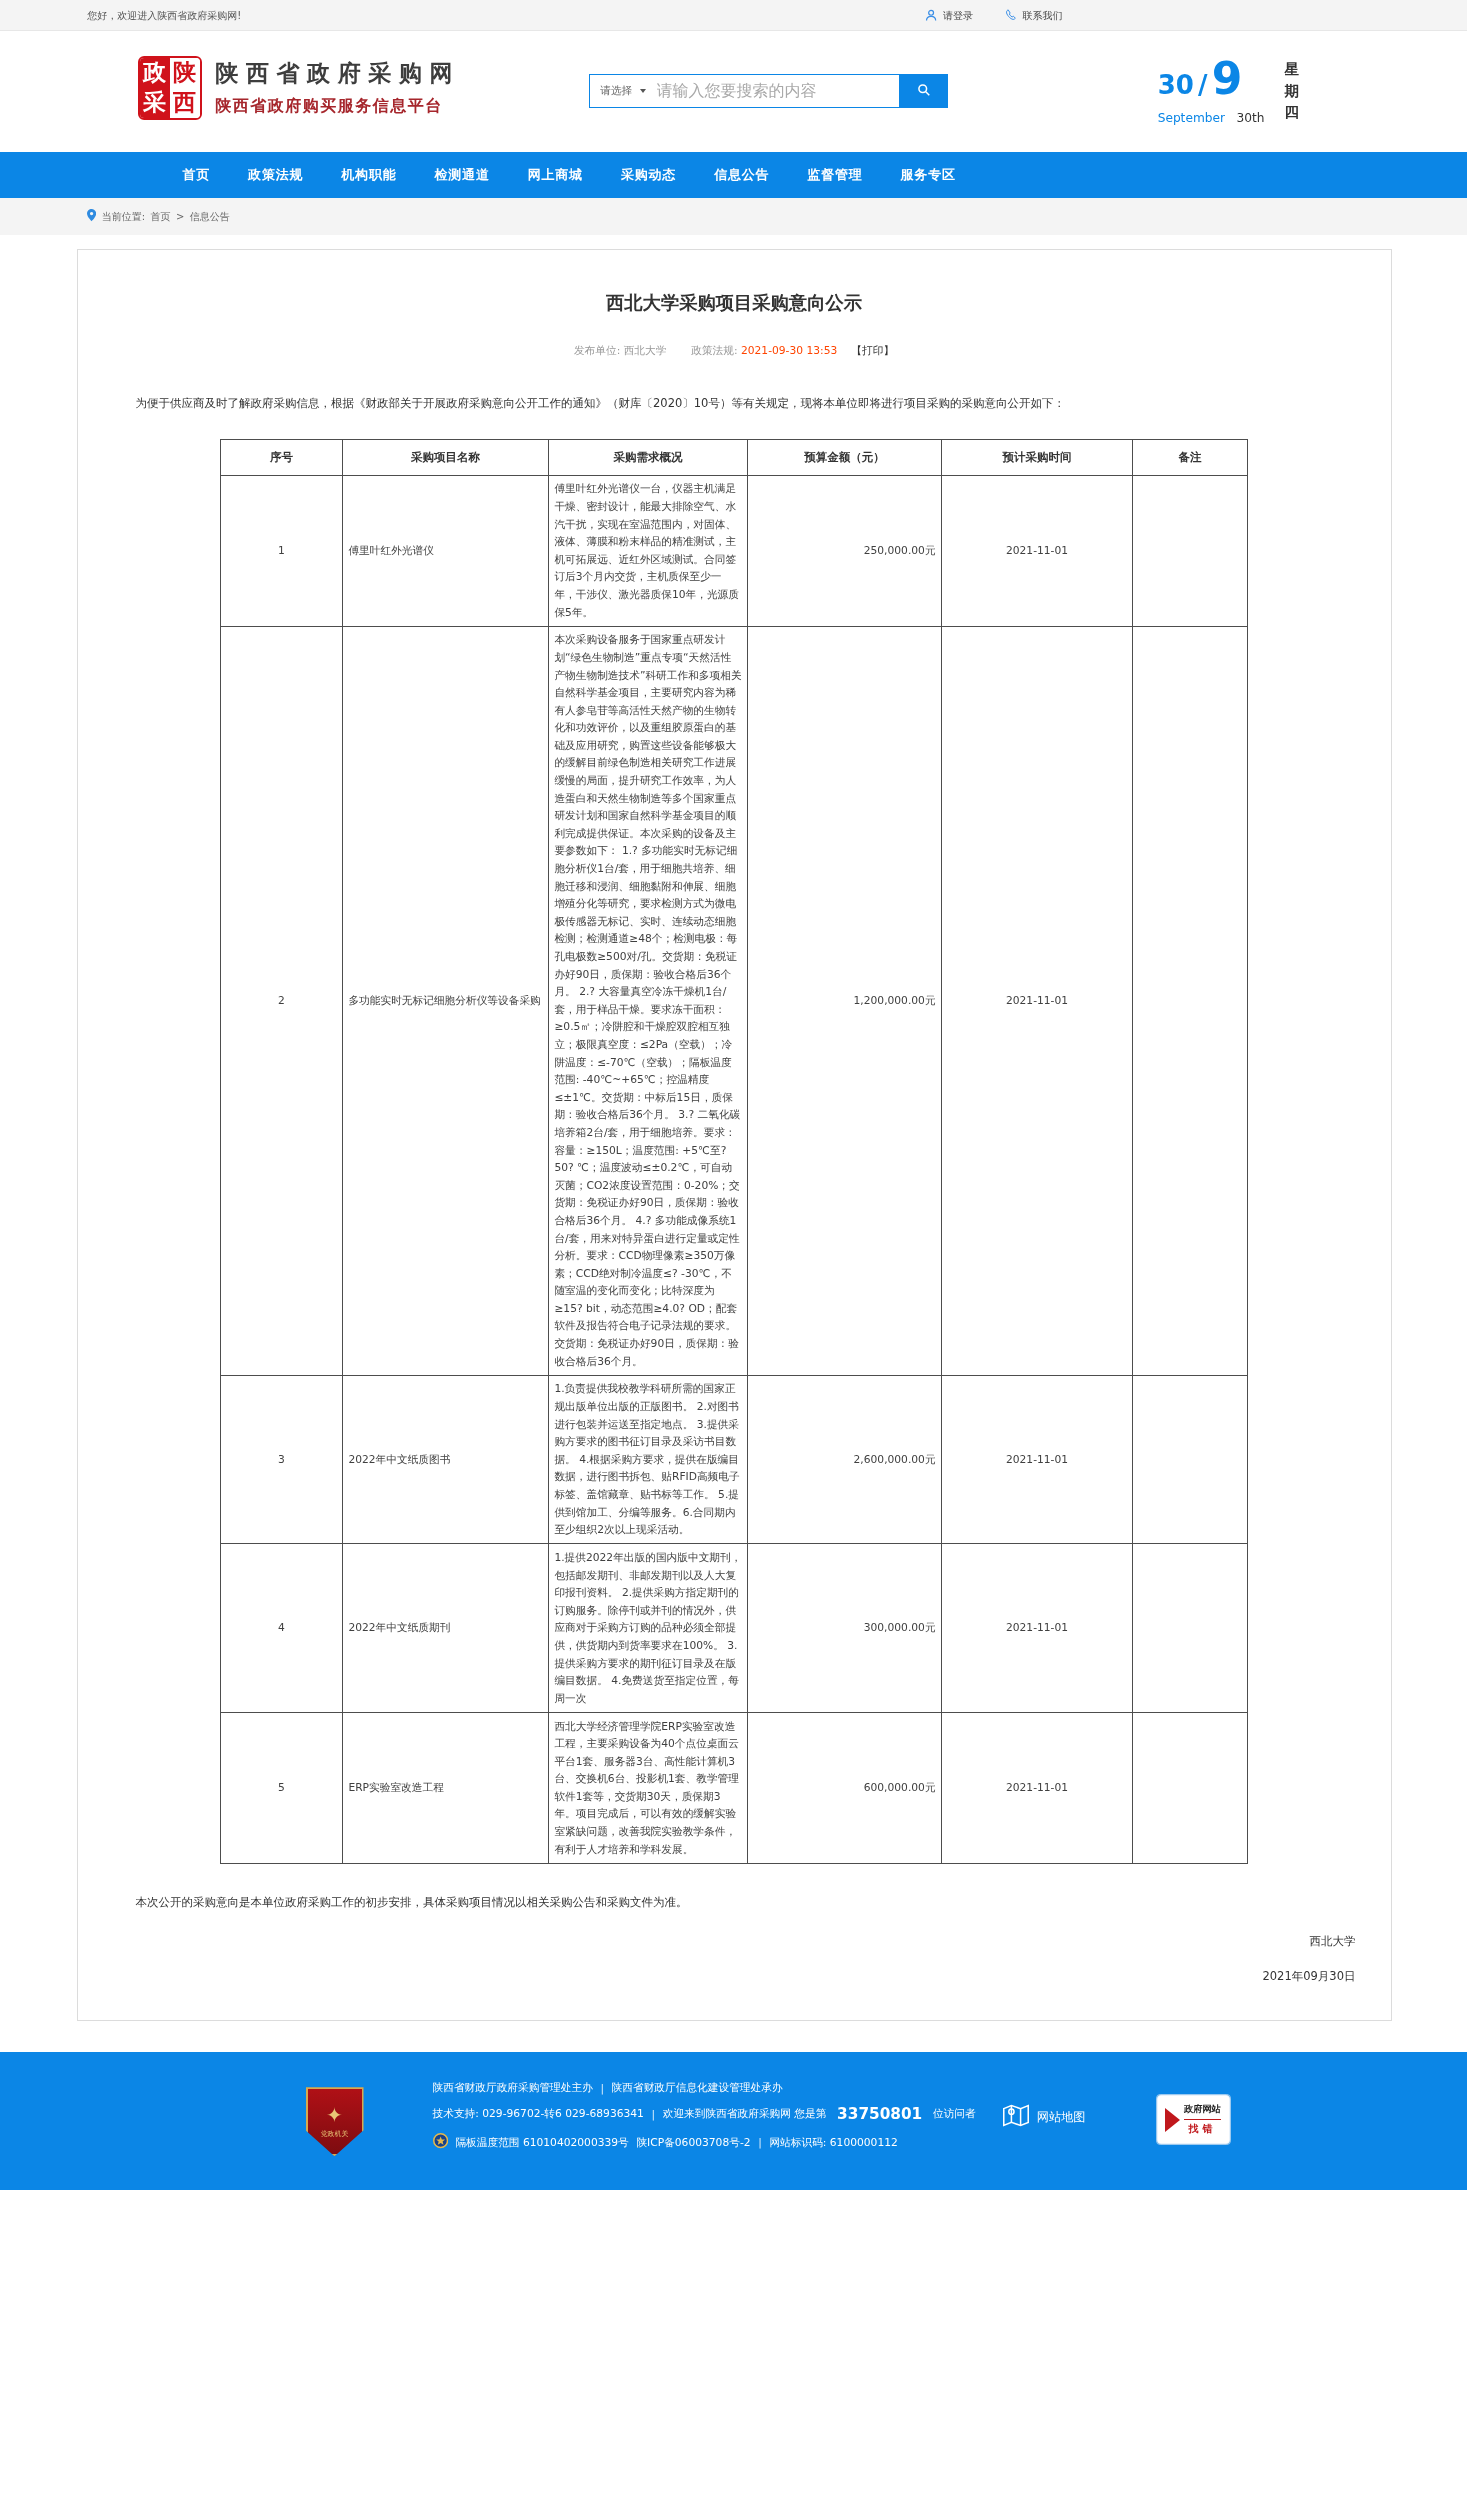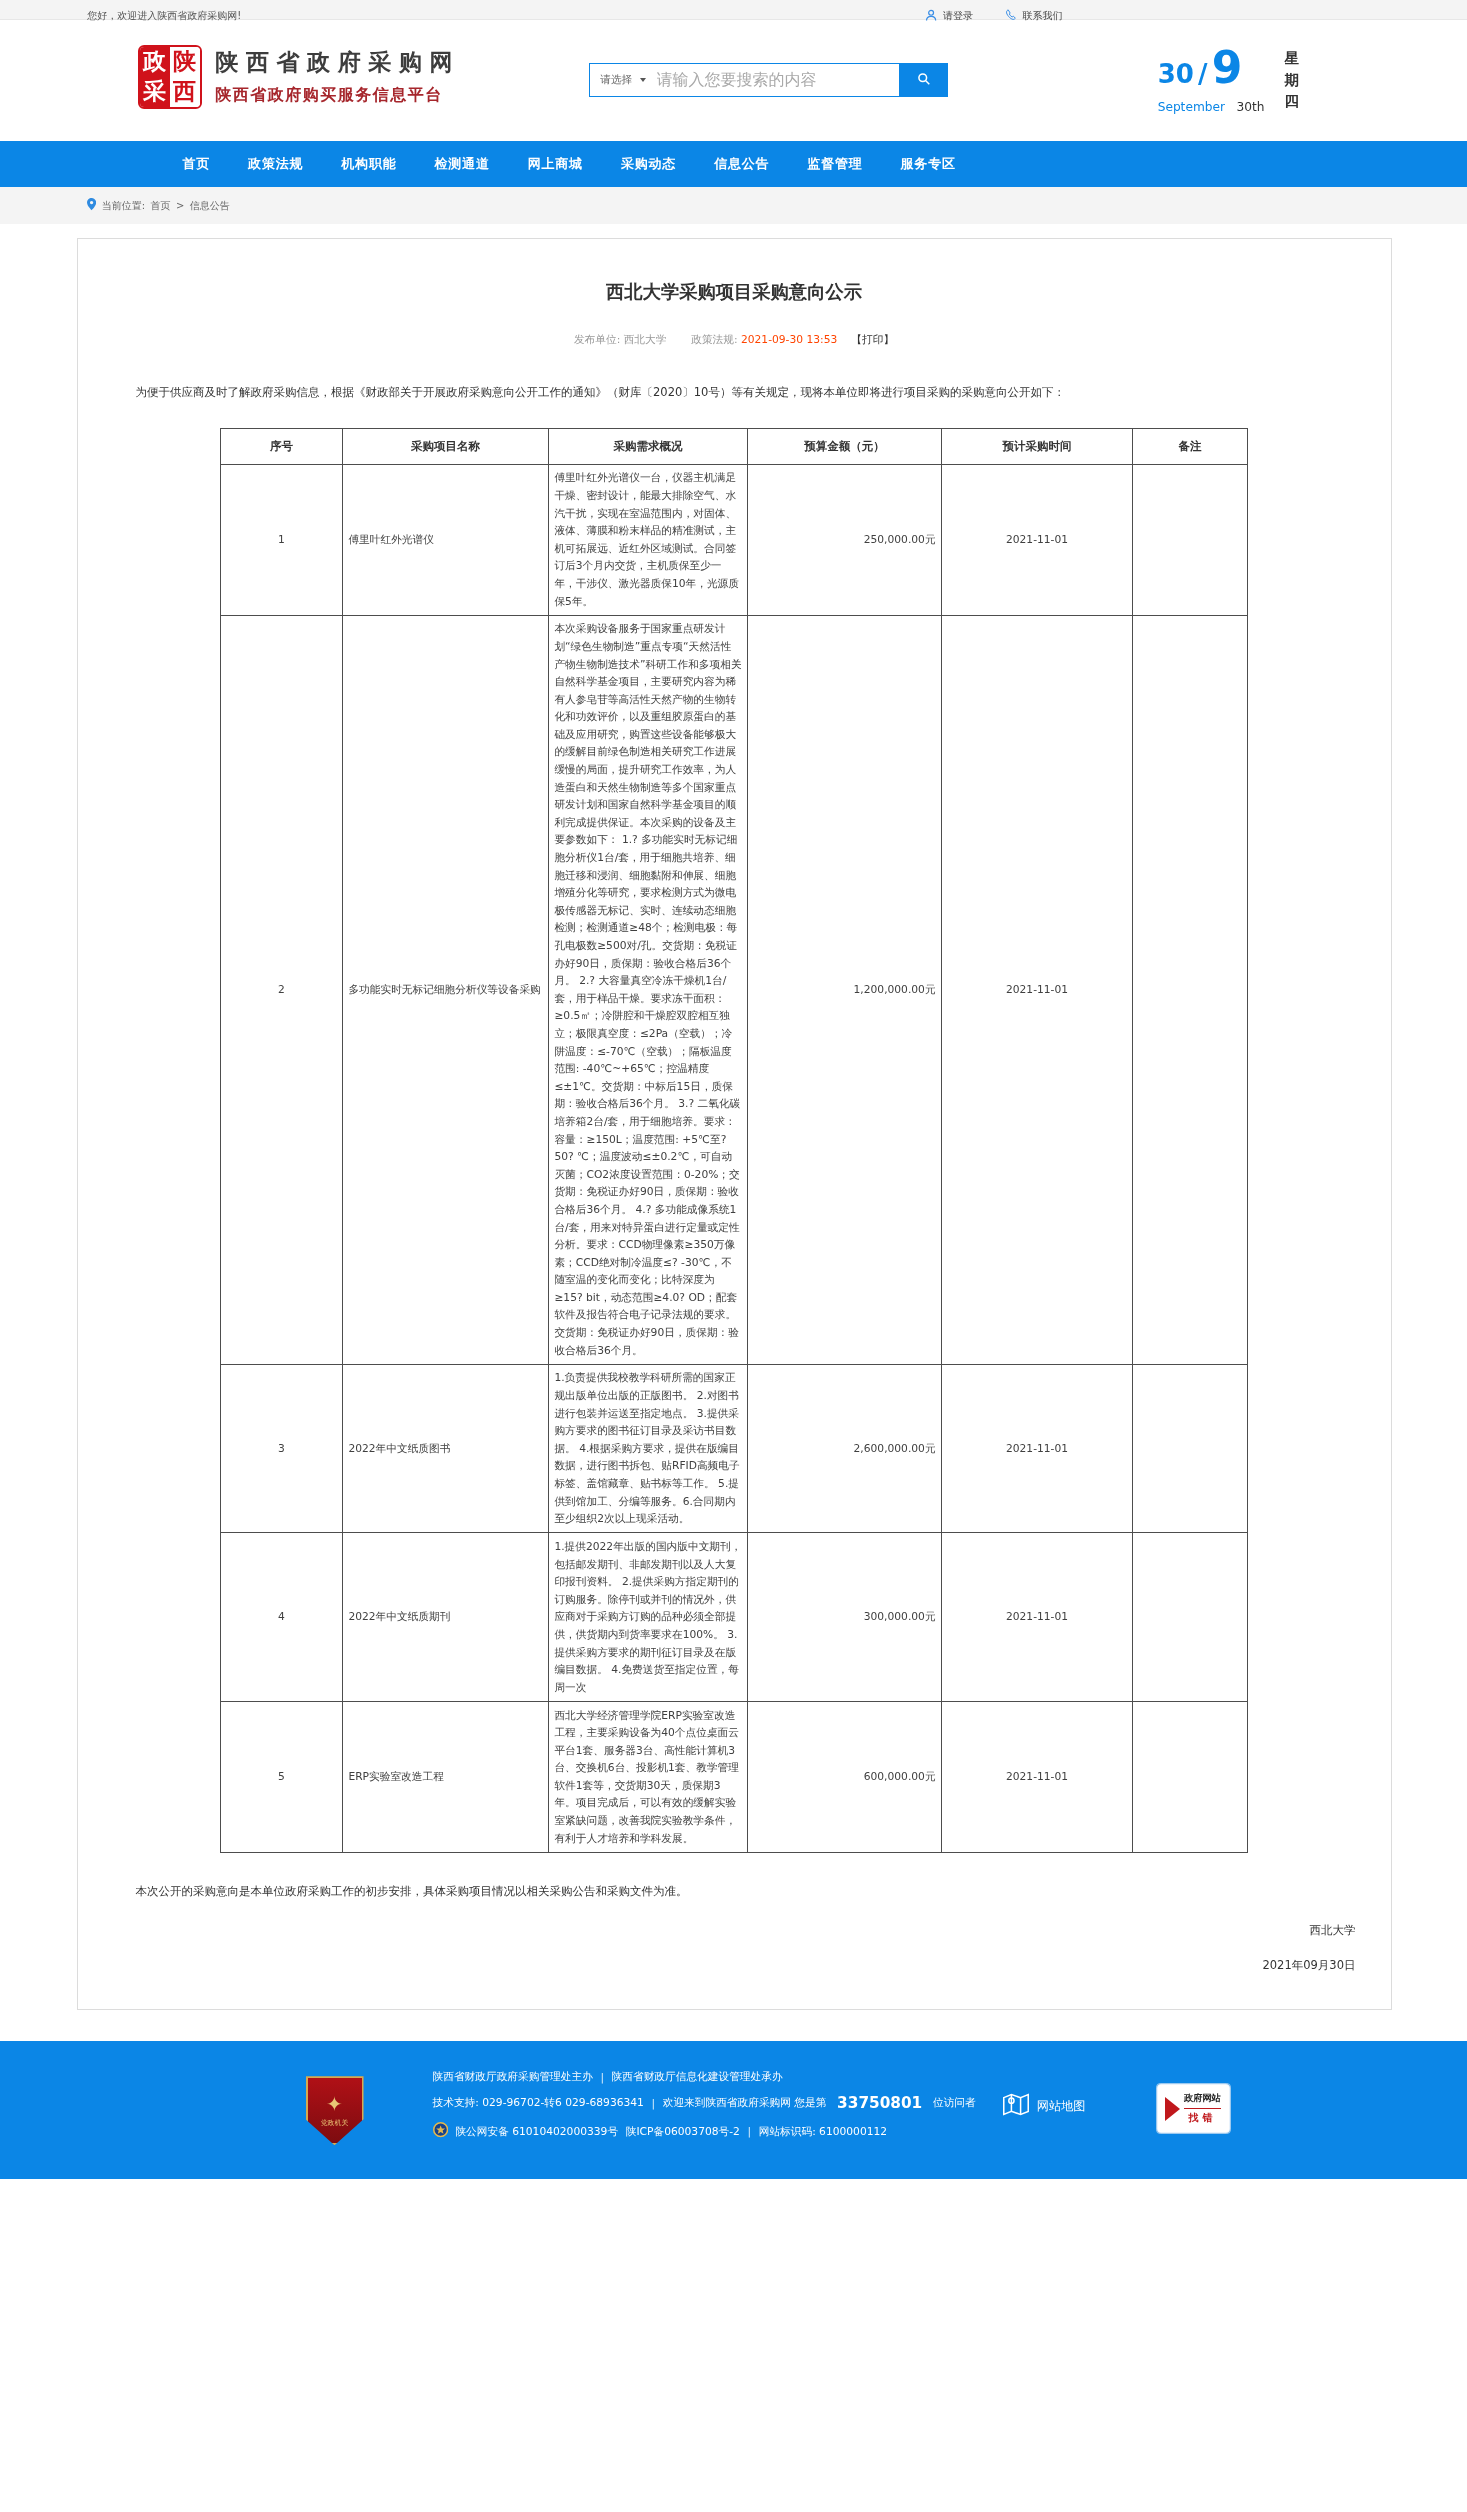--- a/index.html
+++ b/index.html
@@ -7,7 +7,7 @@
   .page { width:1468px; margin:0 auto; background:#fff; }
 
   
-  .topbar { height:20px; background:#f4f4f4; border-bottom:0.8px solid #e7e7e7; }
+  .topbar { height:31px; background:#f4f4f4; border-bottom:0.8px solid #e7e7e7; }
   .topbar-inner { width:1315px; margin:0 auto; height:31px; display:flex; align-items:center; }
   .welcome { font-size:10px; color:#555; padding-left:10.7px; }
   .topbar-right { margin-left:auto; margin-right:329px; display:flex; align-items:center; gap:32px; }

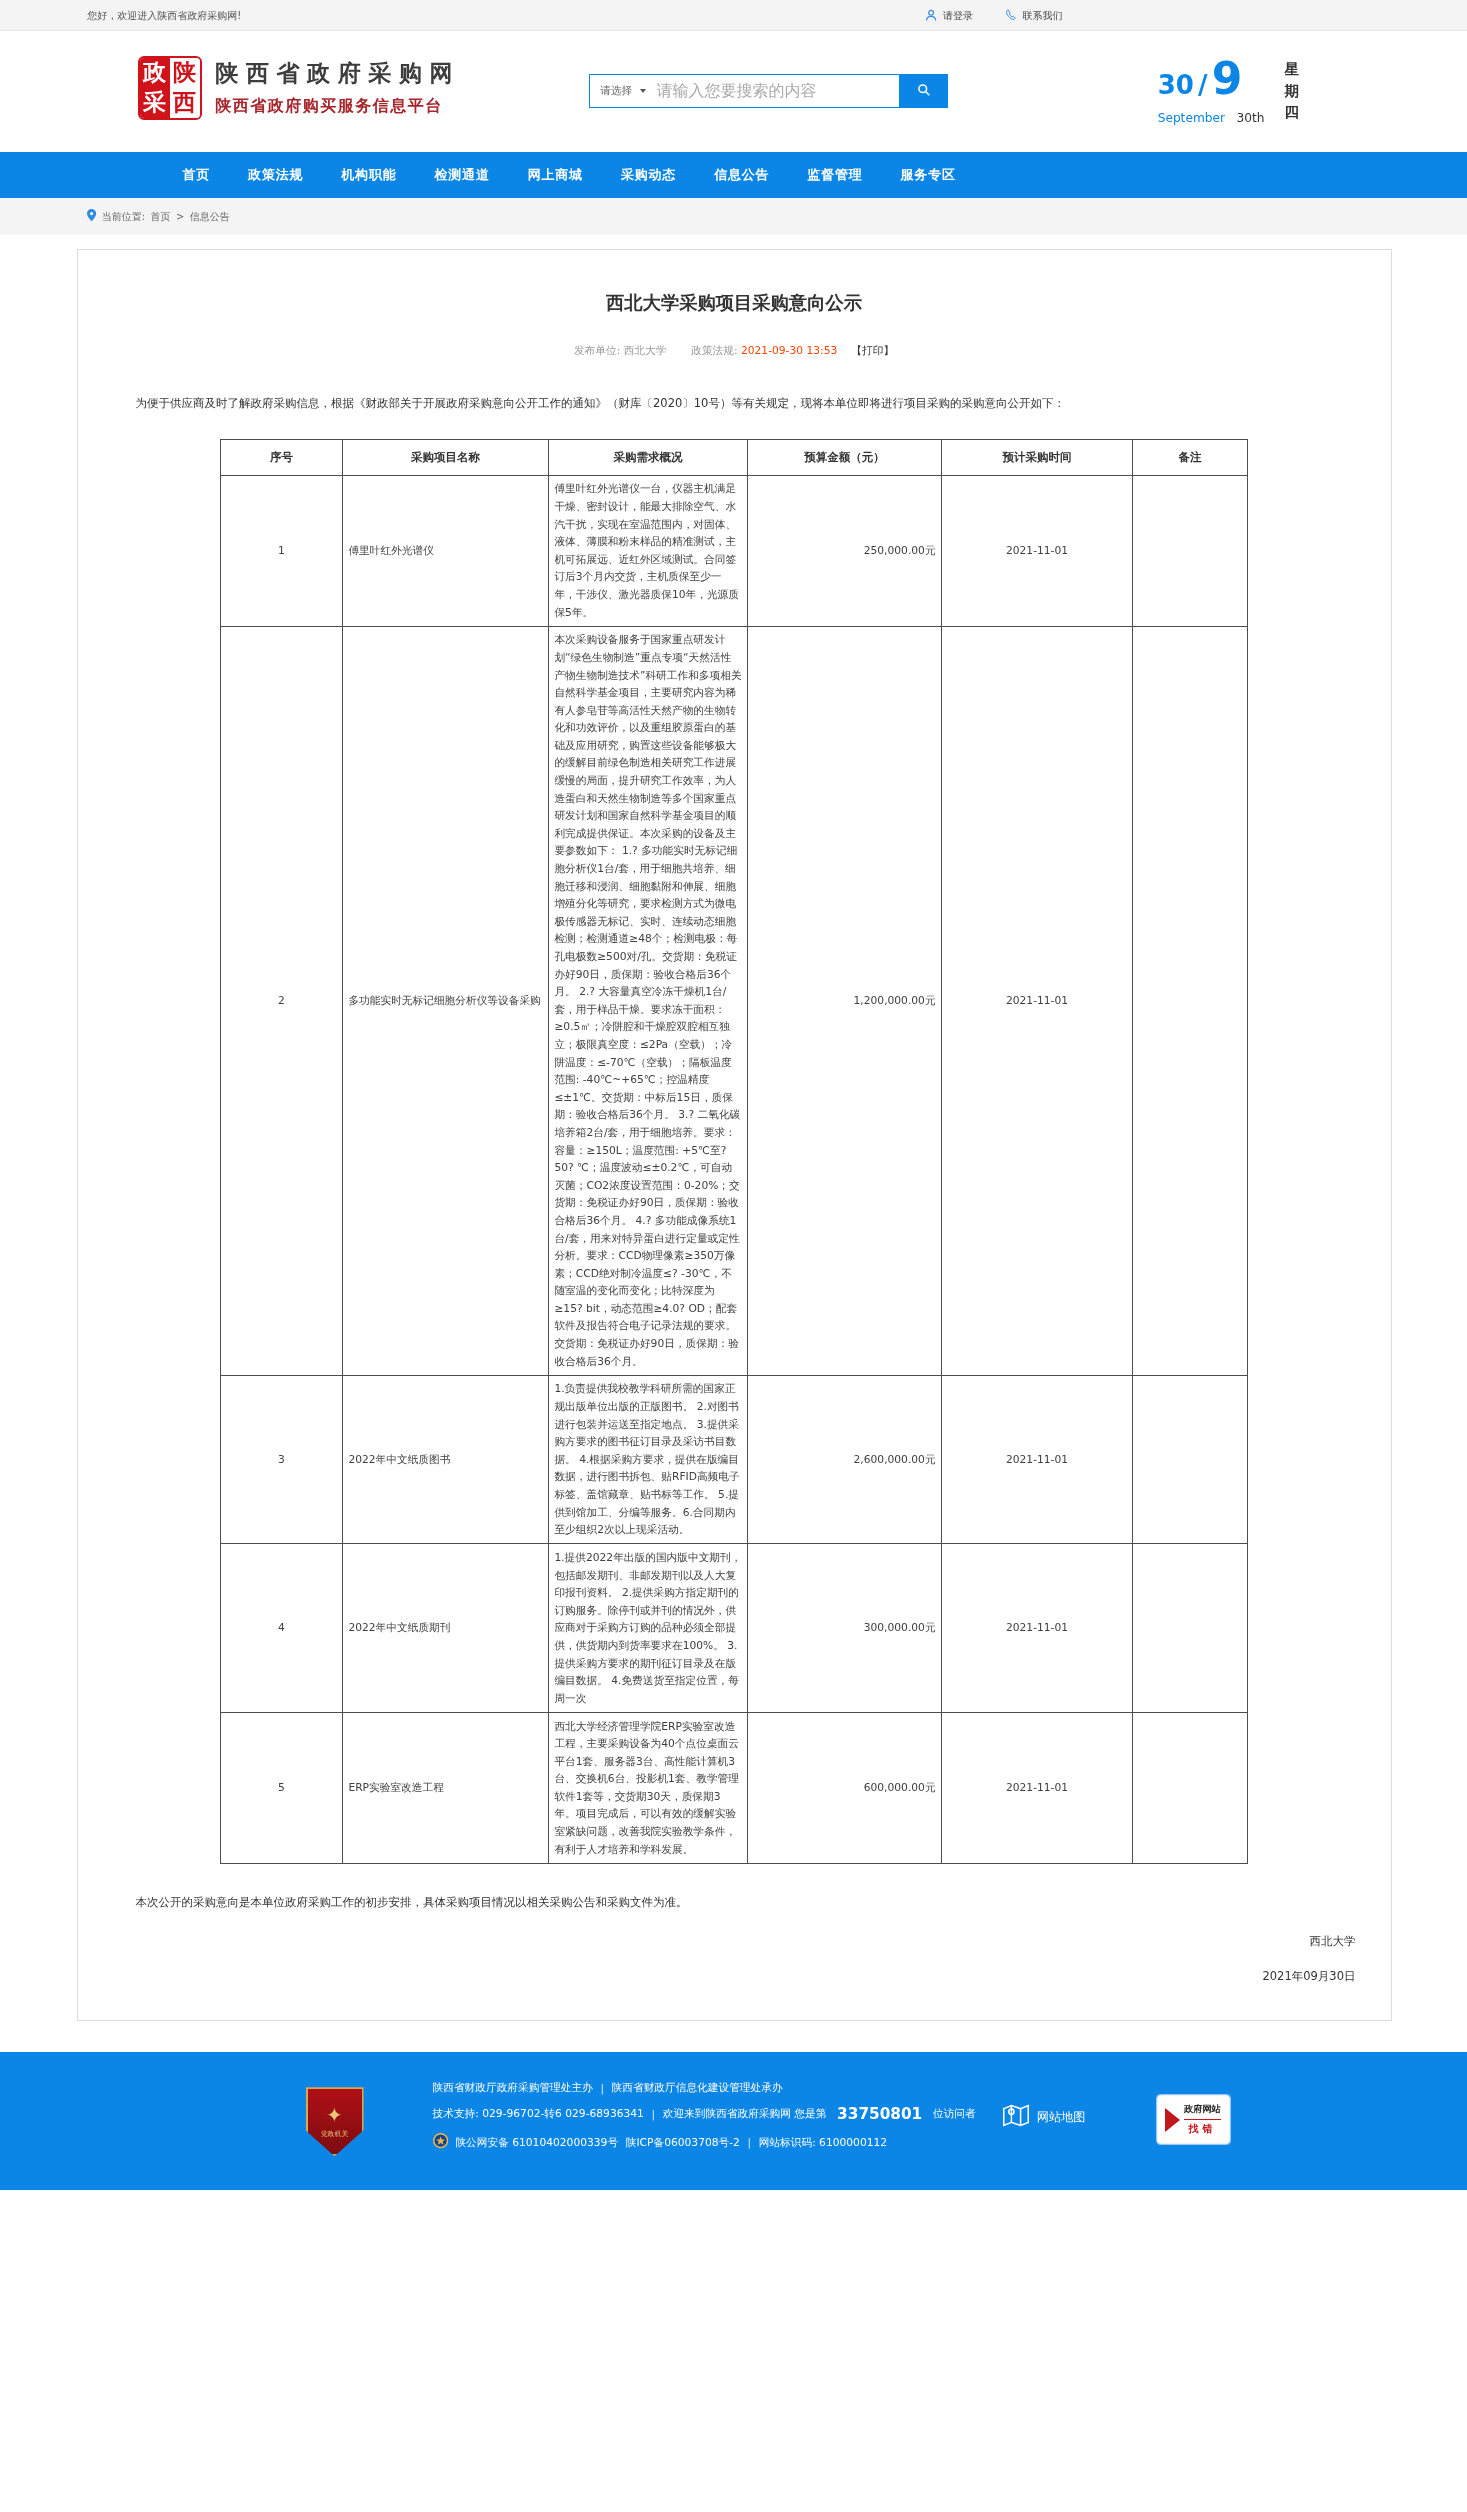--- a/index.html
+++ b/index.html
@@ -312,7 +312,7 @@
                 <polygon points="10,4.5 11.6,8.4 15.8,8.6 12.6,11.2 13.7,15.2 10,13 6.3,15.2 7.4,11.2 4.2,8.6 8.4,8.4" fill="#e3b94e"></polygon>
               </svg>
           </span>
-          <span class="f-linklike">陕公网安备 61010402000339号</span>
+          <span class="f-linklike">隔板温度范围 61010402000339号</span>
           <span class="f-linklike">陕ICP备06003708号-2</span>
           <span class="f-sep">|</span>
           <span>网站标识码: 6100000112</span>

